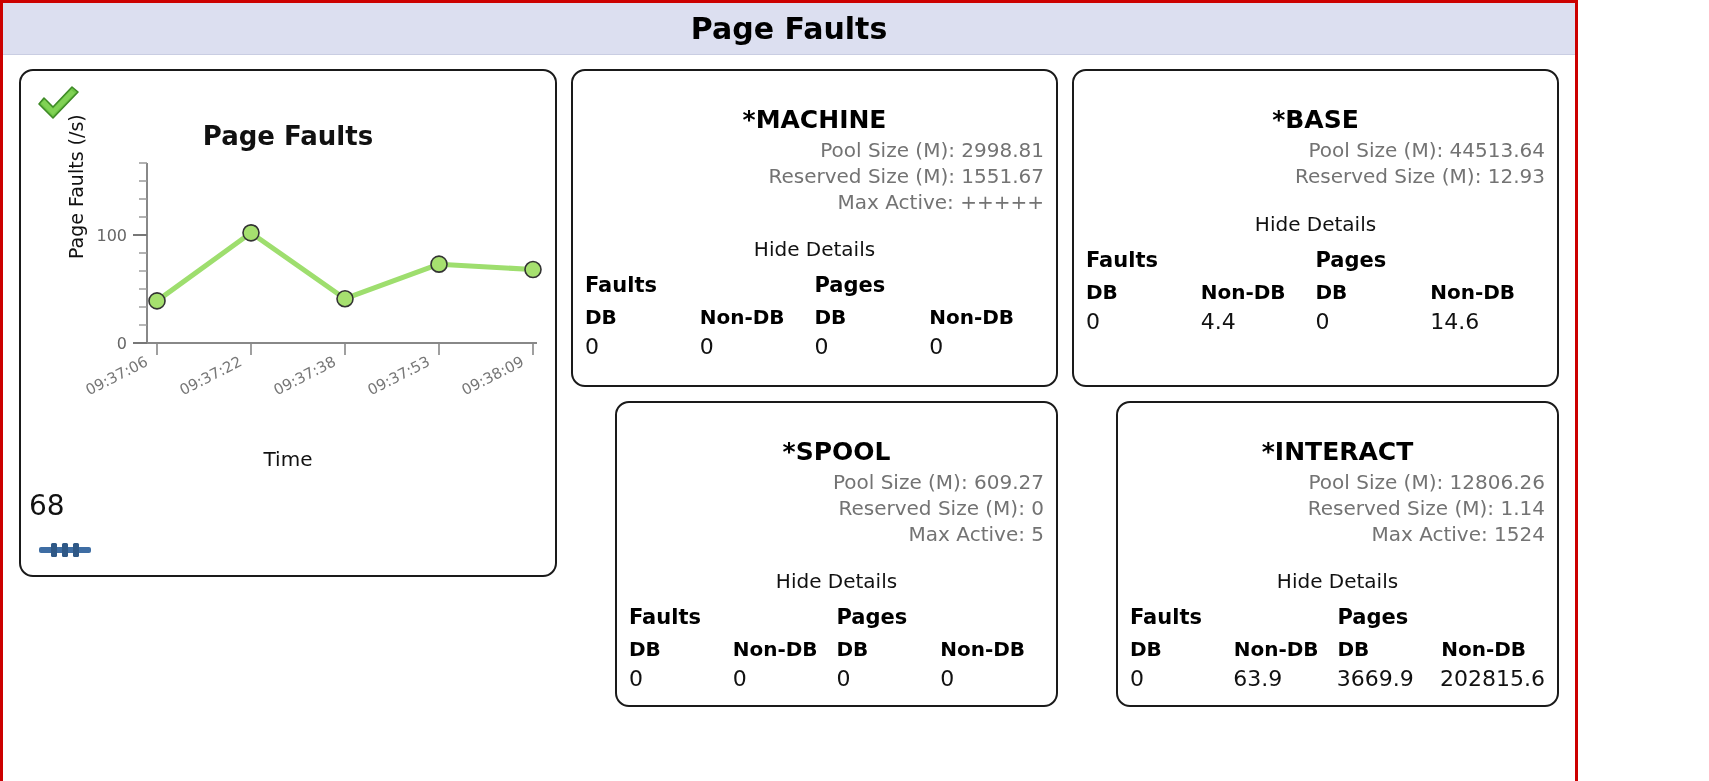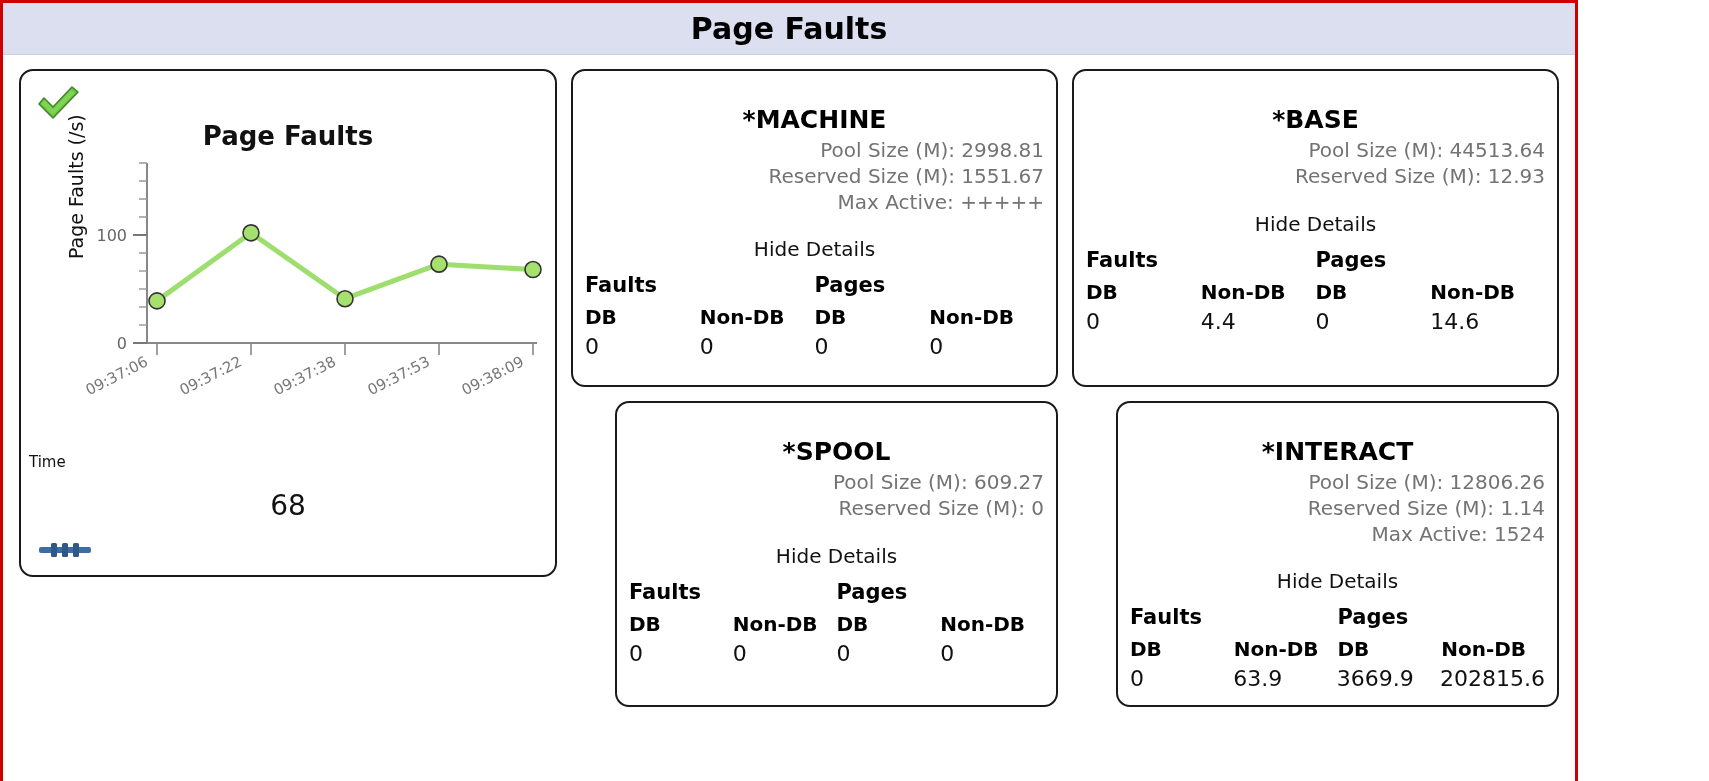--- a/index.html
+++ b/index.html
@@ -99,10 +99,10 @@
     white-space: nowrap;
   }
   .xlabel {
-    text-align: left;
-    font-size: 15px;
-    color: #111;
-    margin-top: 8px;
+    text-align: center;
+    font-size: 20px;
+    color: #111;
+    margin-top: 2px;
   }
   .big-value {
     text-align: center;

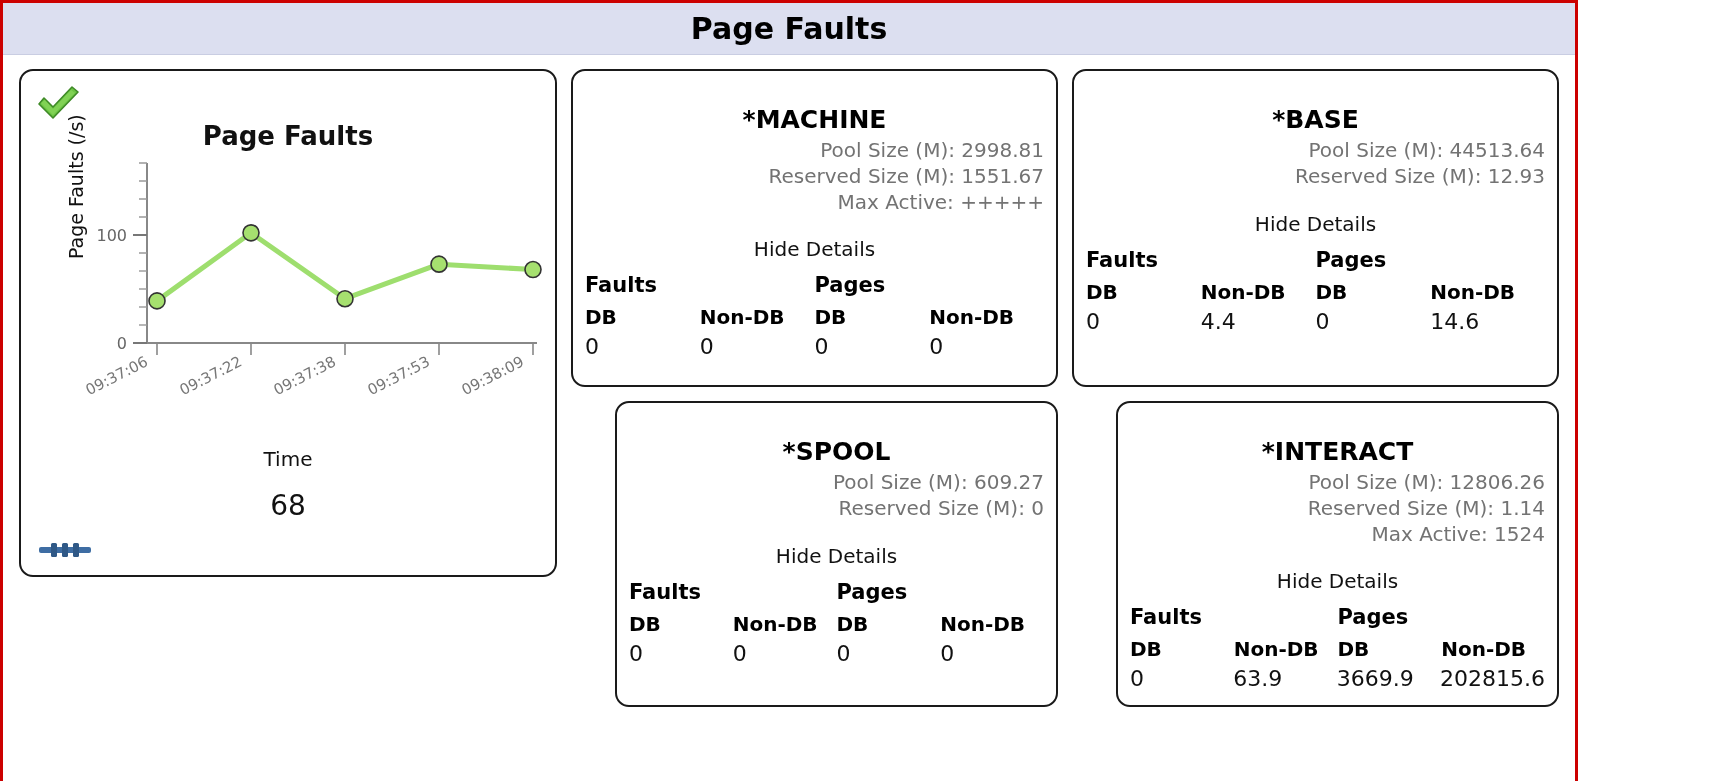--- a/index.html
+++ b/index.html
@@ -105,7 +105,6 @@
     margin-top: 2px;
   }
   .big-value {
-    text-align: center;
     font-size: 28px;
     color: #111;
     margin-top: 18px;

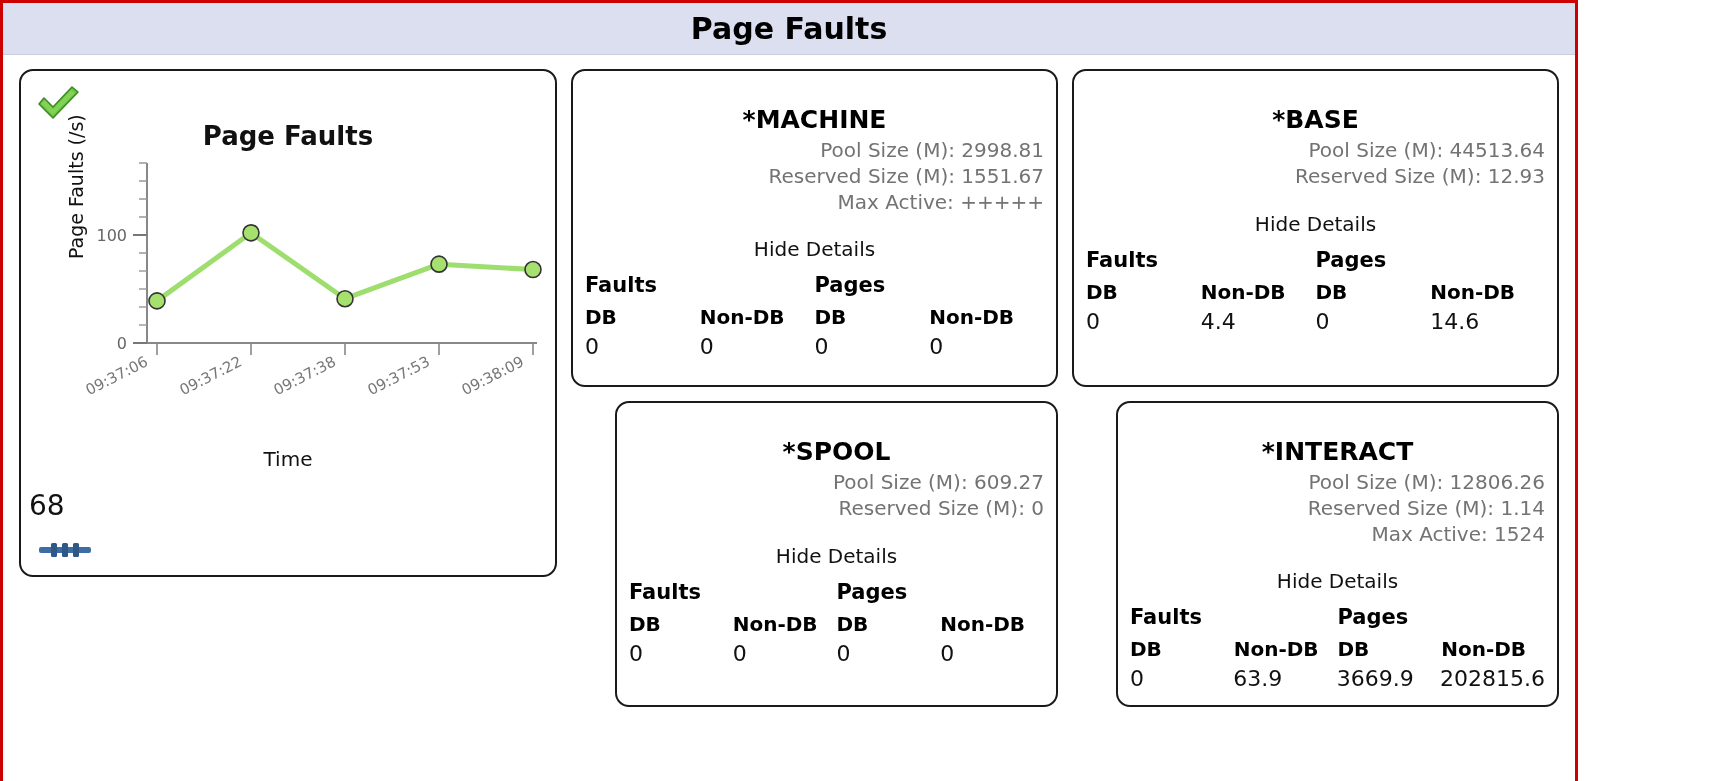--- a/index.html
+++ b/index.html
@@ -301,6 +301,7 @@
         <div class="m-title">*SPOOL</div>
         <div class="m-line">Pool Size (M): 609.27</div>
         <div class="m-line">Reserved Size (M): 0</div>
+        <div class="m-line">Max Active: 5</div>
         <div class="hide-details">Hide Details</div>
         <div class="grp-row">
           <div class="grp">Faults</div>

